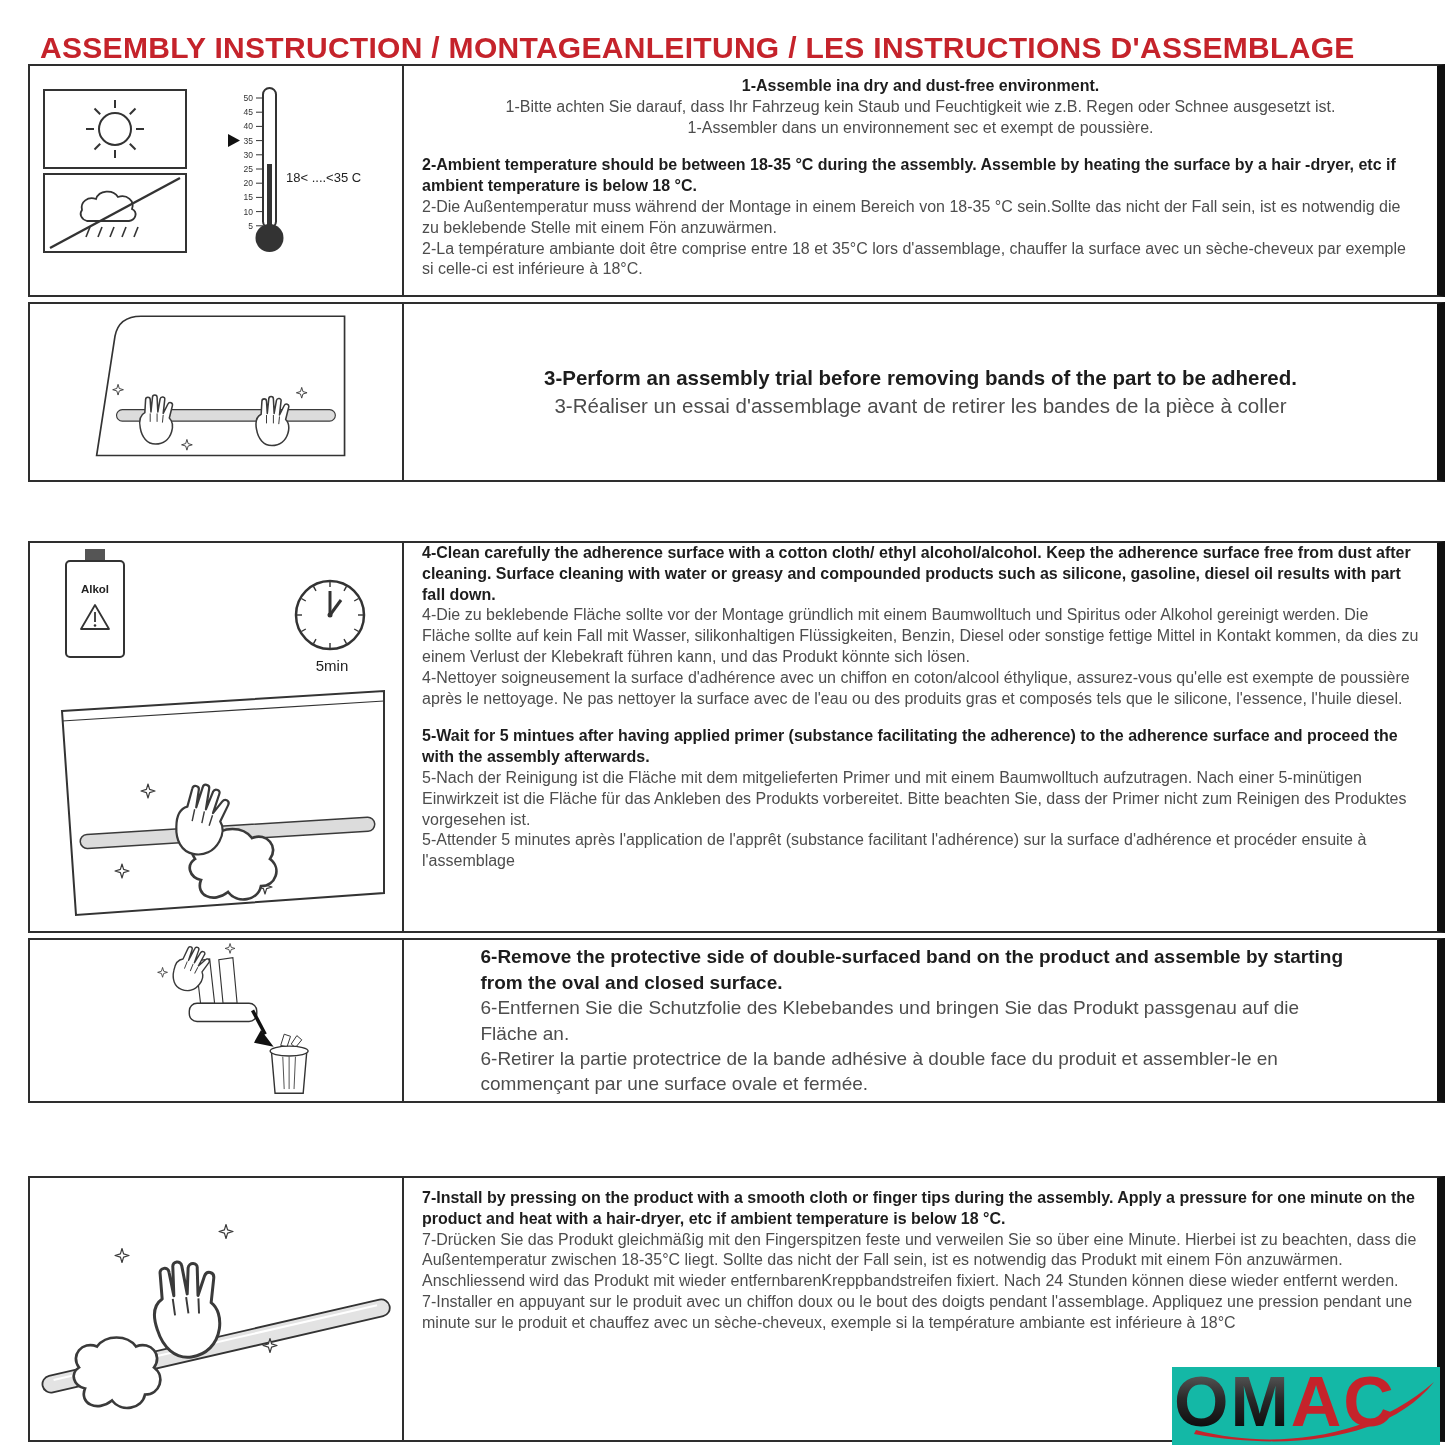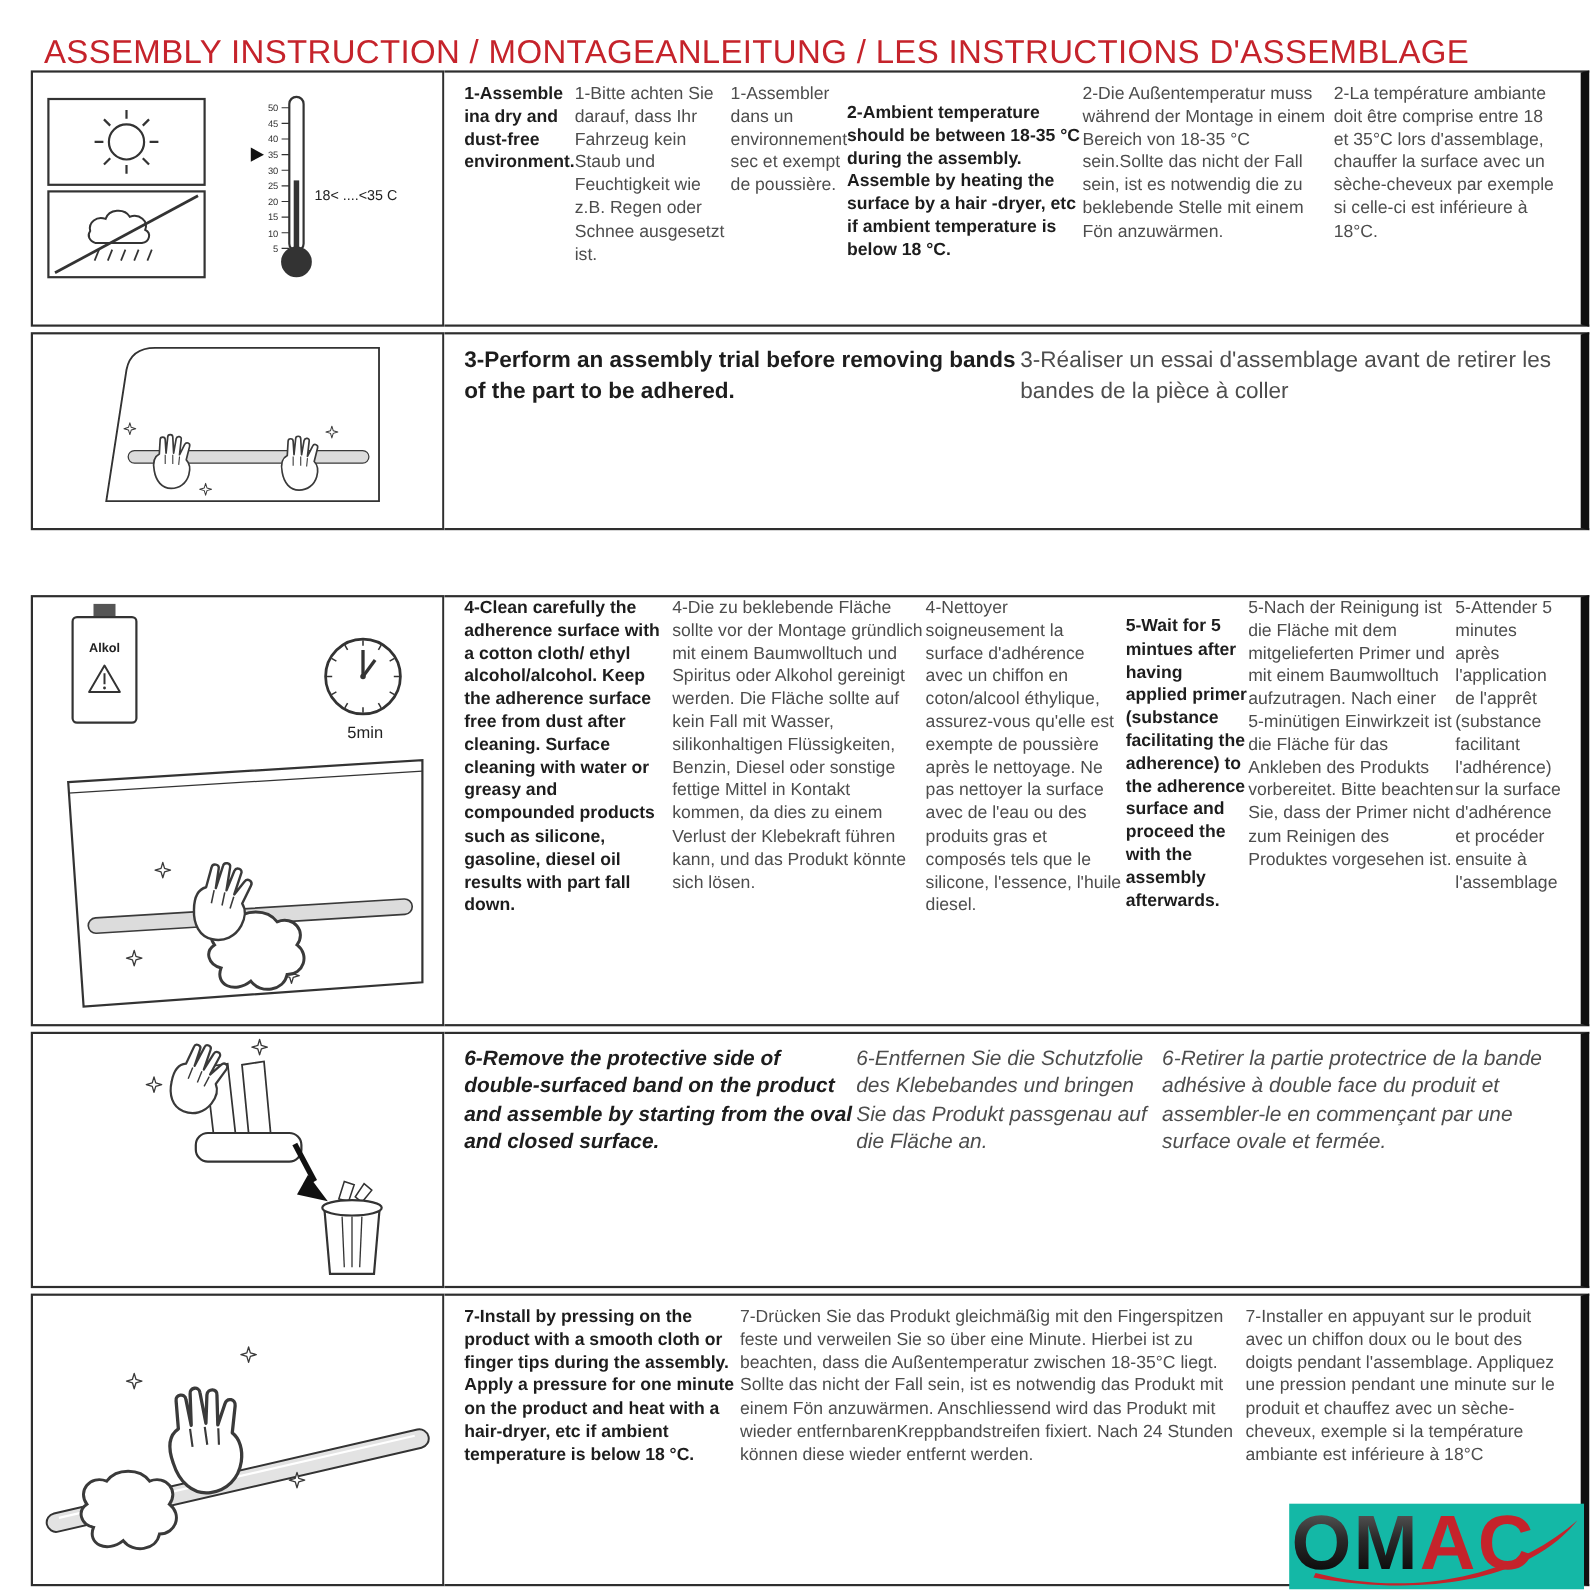--- a/index.html
+++ b/index.html
@@ -9,7 +9,7 @@
   }
   .page{position:absolute;inset:0;background:#fff;}
   .title{
-    position:absolute;left:40px;top:11px;font-size:30px;font-weight:normal;
+    position:absolute;left:40px;top:11px;font-size:30px;font-weight:bold;
     color:#c5232b;letter-spacing:.3px;white-space:nowrap;
   }
   .row{position:absolute;left:28px;width:1417px;display:flex;align-items:stretch;}

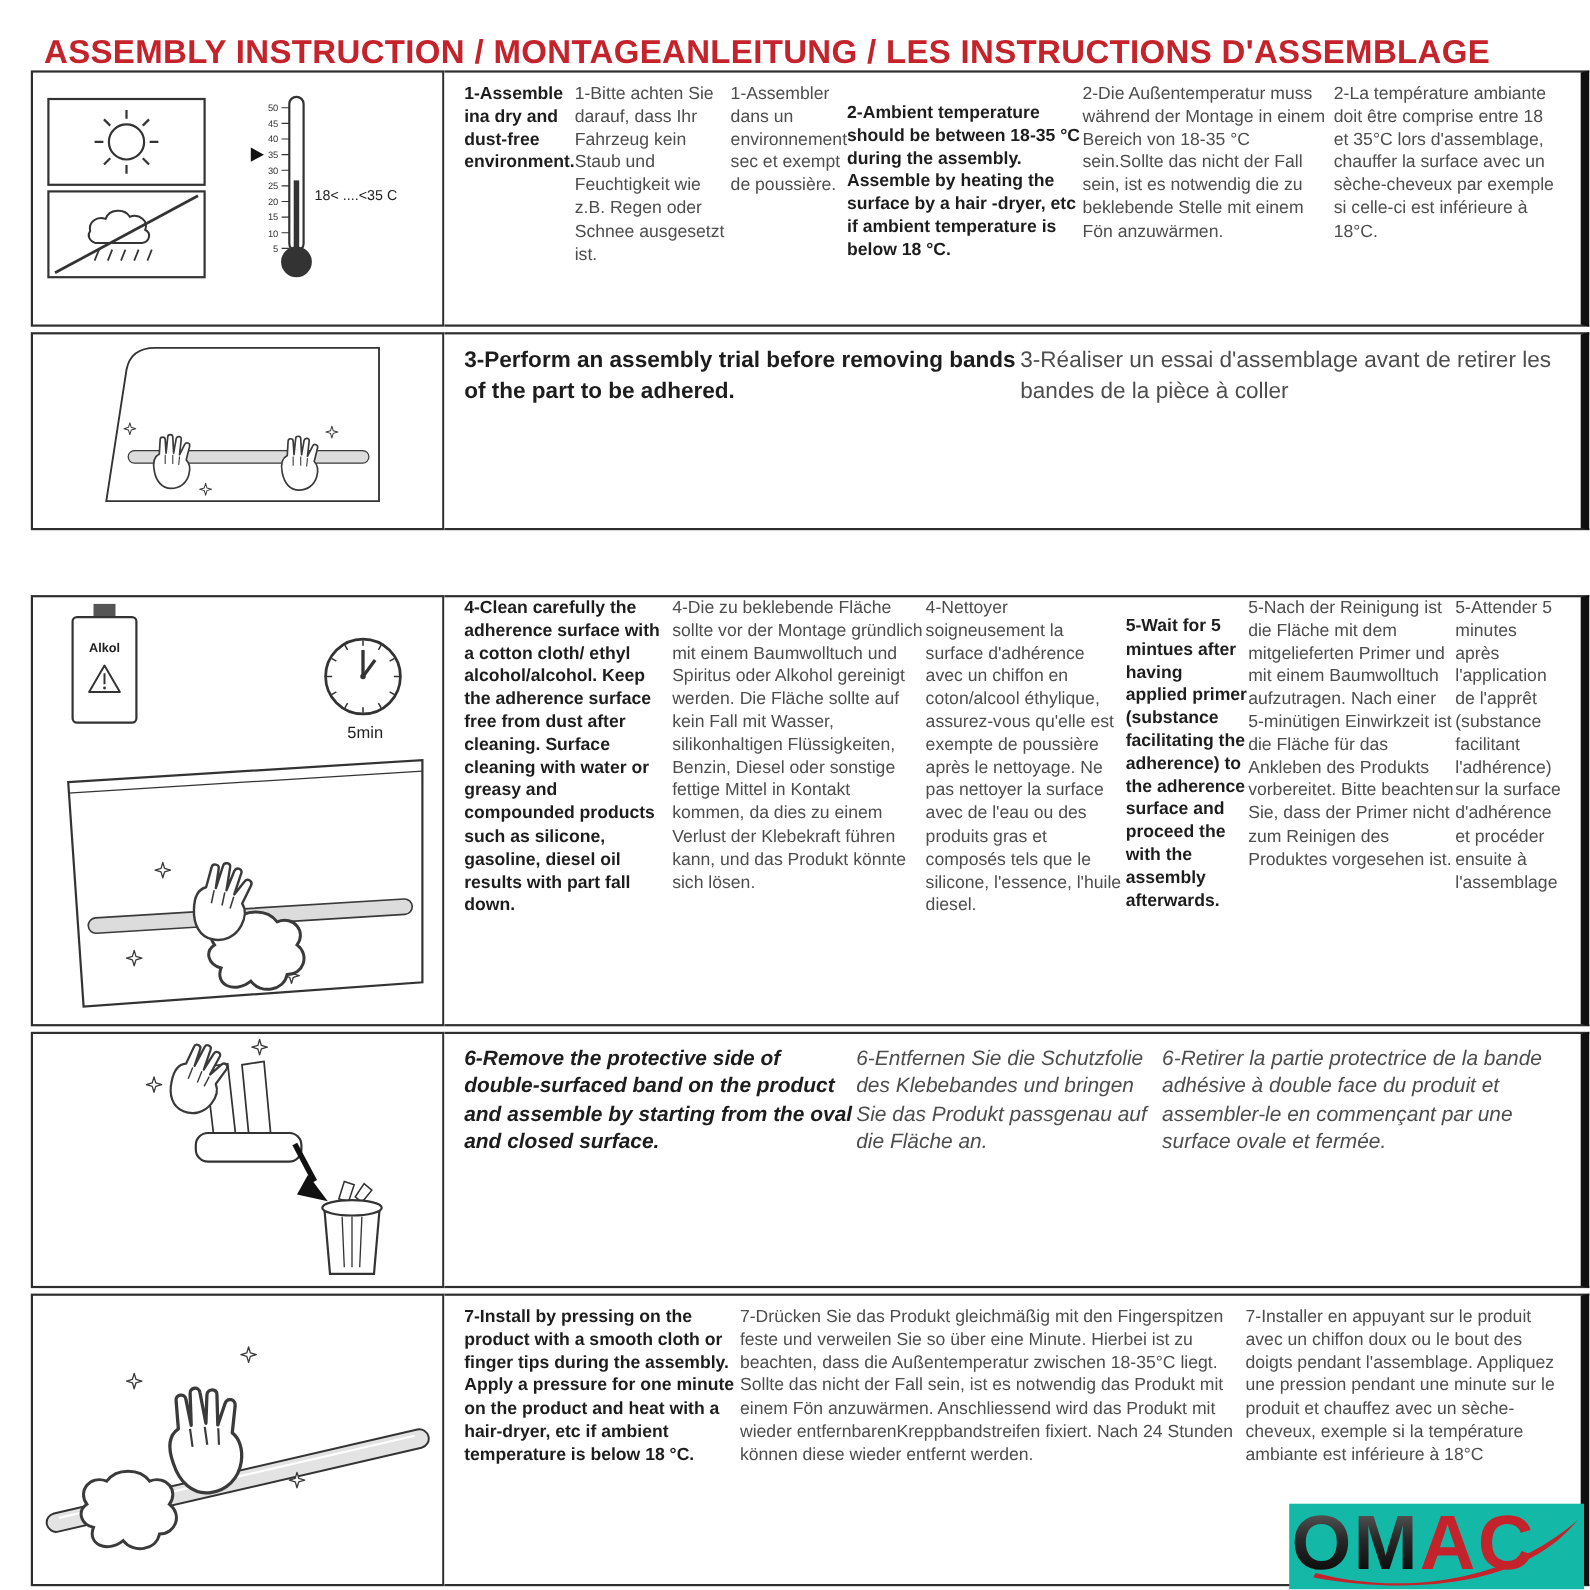--- a/index.html
+++ b/index.html
@@ -17,7 +17,7 @@
   .illus svg{display:block;width:100%;height:100%;}
   .tb{
     flex:1;border:2px solid #2e2e2e;border-left:none;border-right:8px solid #101010;
-    background:#fff;padding:10px 18px;color:#4d4d4d;display:flex;flex-direction:row;
+    background:#fff;padding:10px 18px;color:#4d4d4d;display:flex;flex-direction:column;align-items:center;
   }
   .tb p{margin:0;}
   .tb .b{font-weight:bold;color:#1d1d1d;}

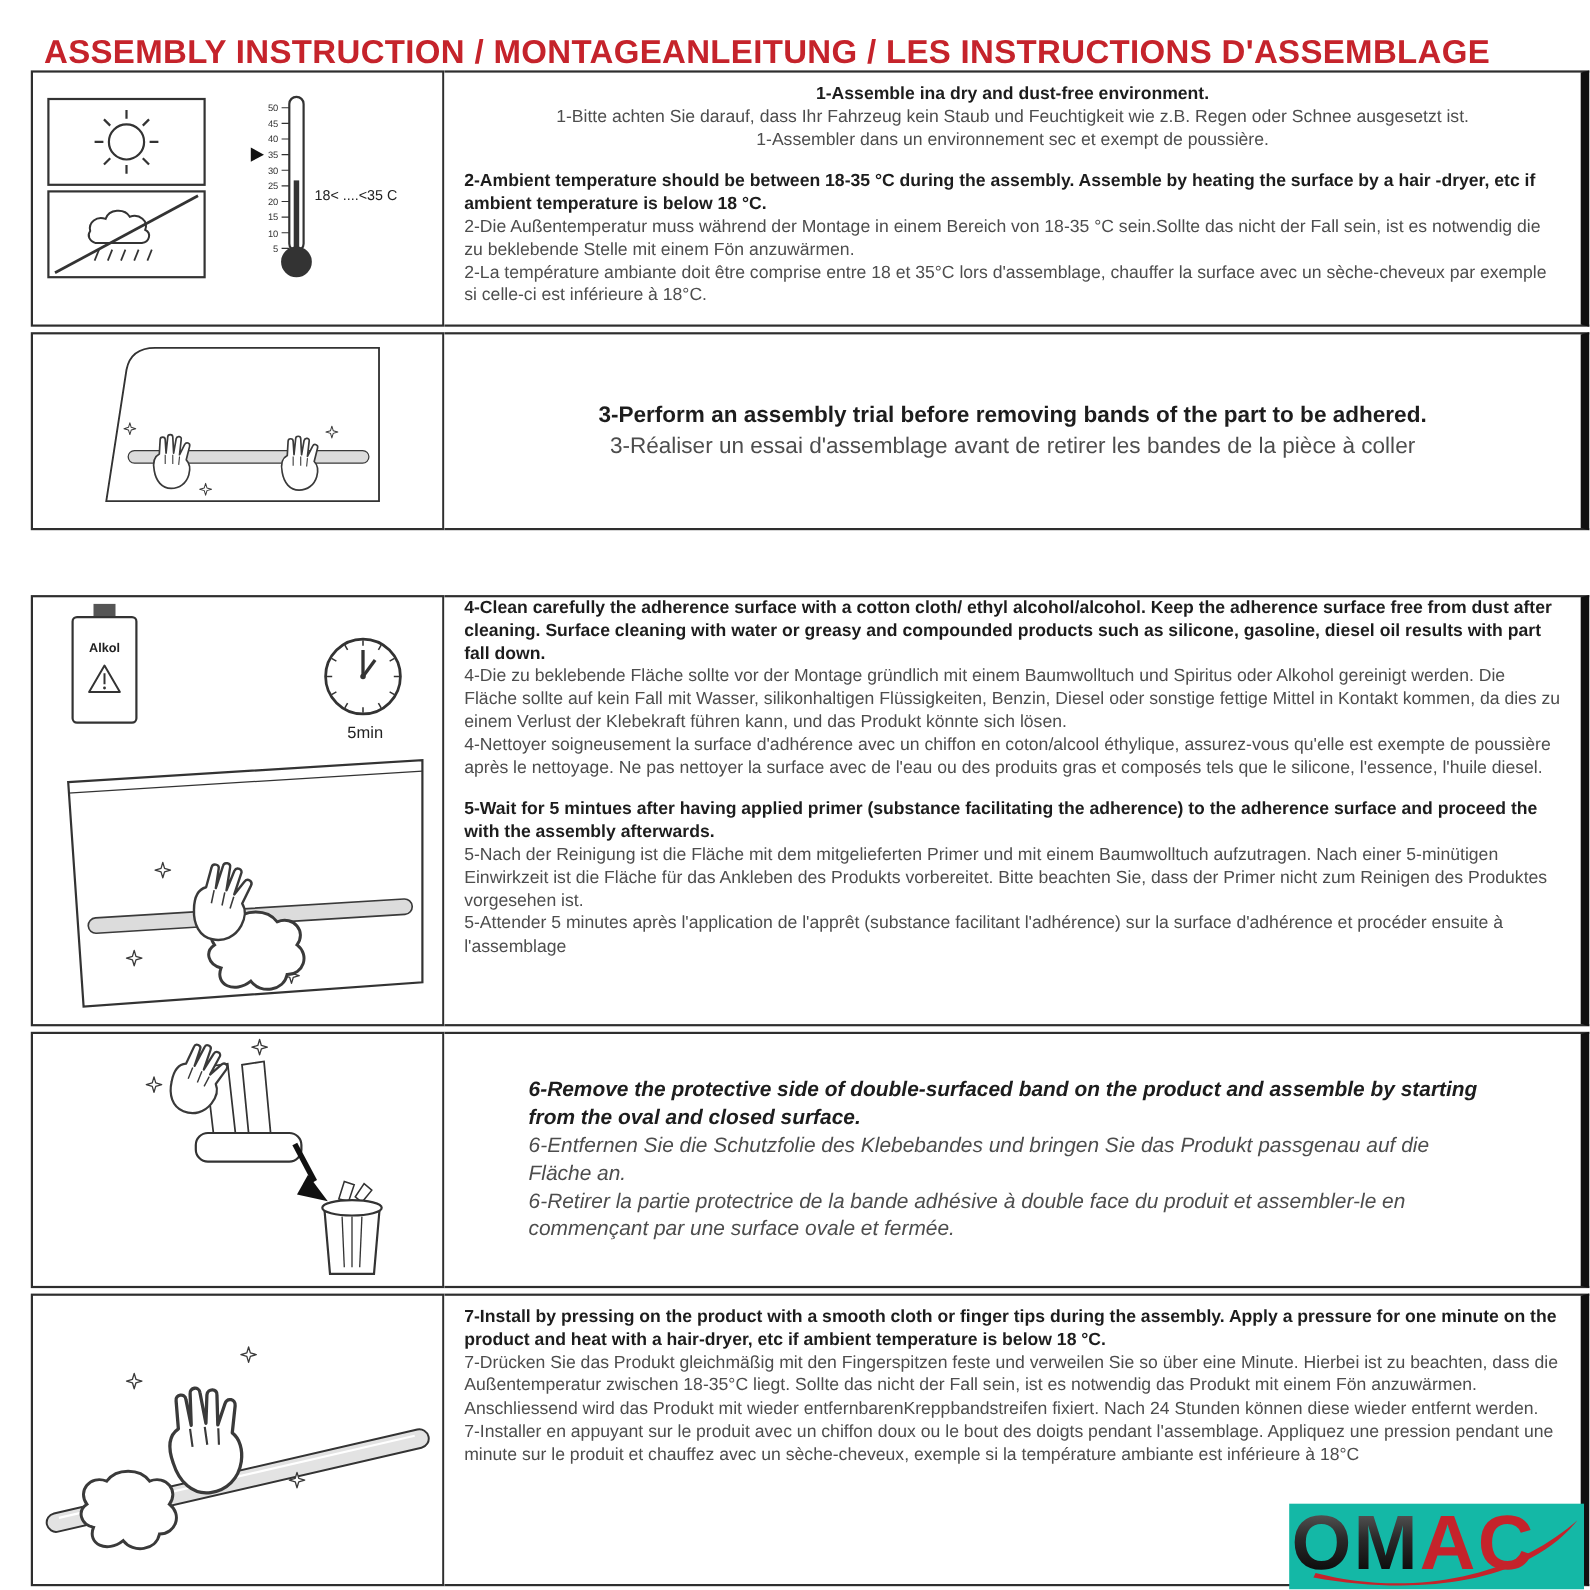--- a/index.html
+++ b/index.html
@@ -30,7 +30,7 @@
   .r1{top:64px;height:233px;}
   .r2{top:302px;height:180px;}
   .r3{top:541px;height:392px;}
-  .r4{top:938px;height:233px;font-style:italic;}
+  .r4{top:938px;height:165px;}
   .r5{top:1176px;height:266px;}
   .logo{position:absolute;right:5px;bottom:0;width:268px;height:78px;background:#14b8a6;}
   .logo svg{display:block;width:100%;height:100%;}

